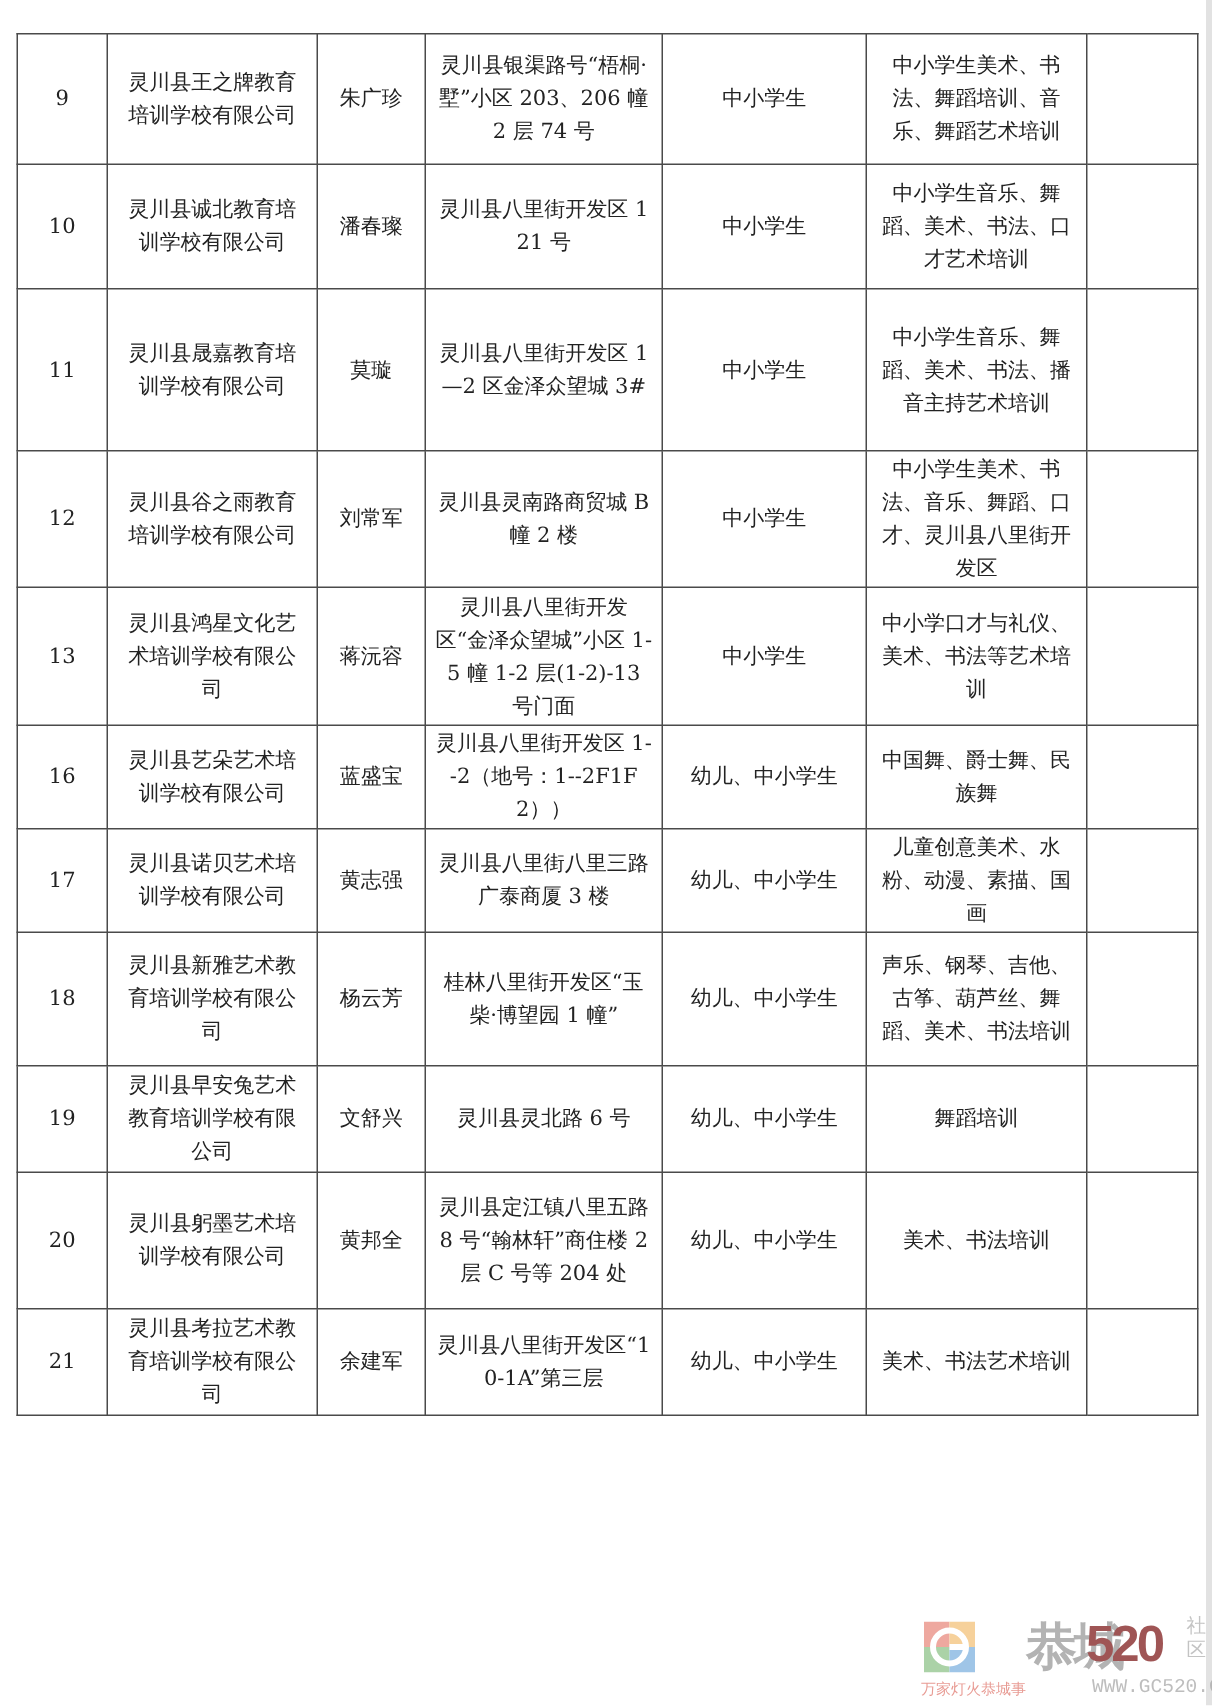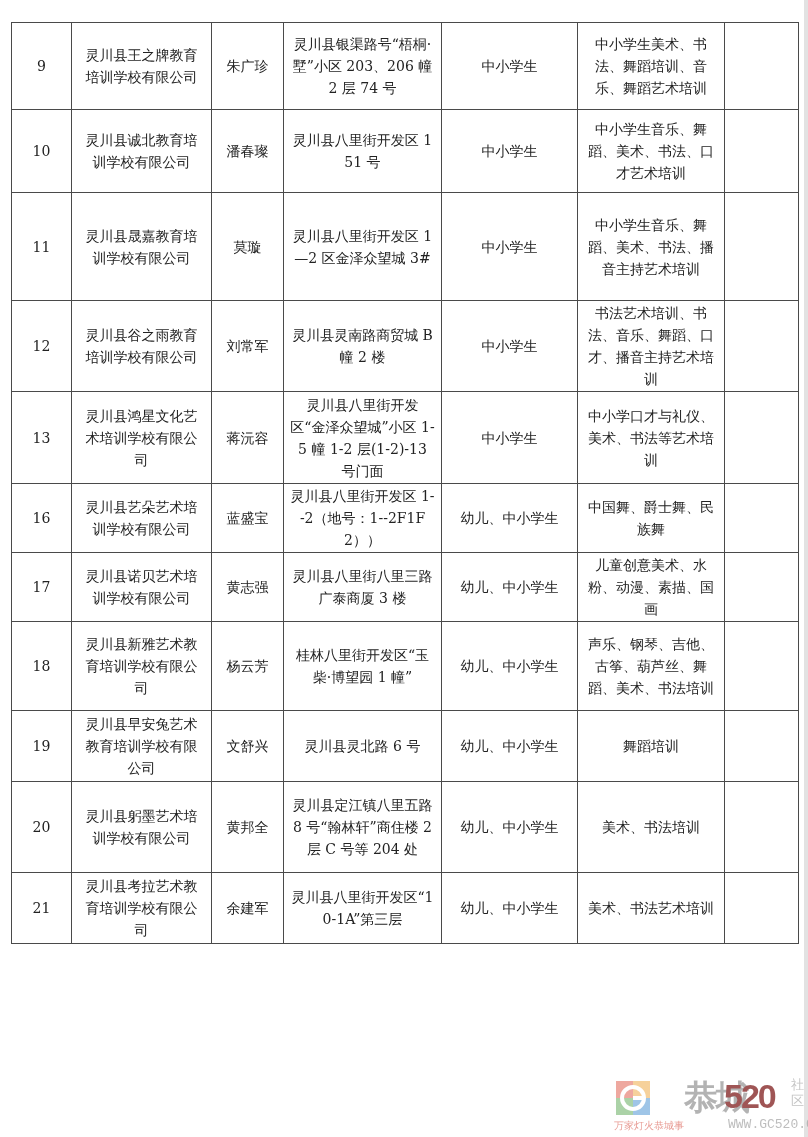--- a/index.html
+++ b/index.html
@@ -88,7 +88,7 @@
       <td class="no">10</td>
       <td class="name">灵川县诚北教育培训学校有限公司</td>
       <td>潘春璨</td>
-      <td class="addr">灵川县八里街开发区 151 号</td>
+      <td class="addr">灵川县八里街开发区 121 号</td>
       <td>中小学生</td>
       <td class="scope">中小学生音乐、舞蹈、美术、书法、口才艺术培训</td>
       <td></td>

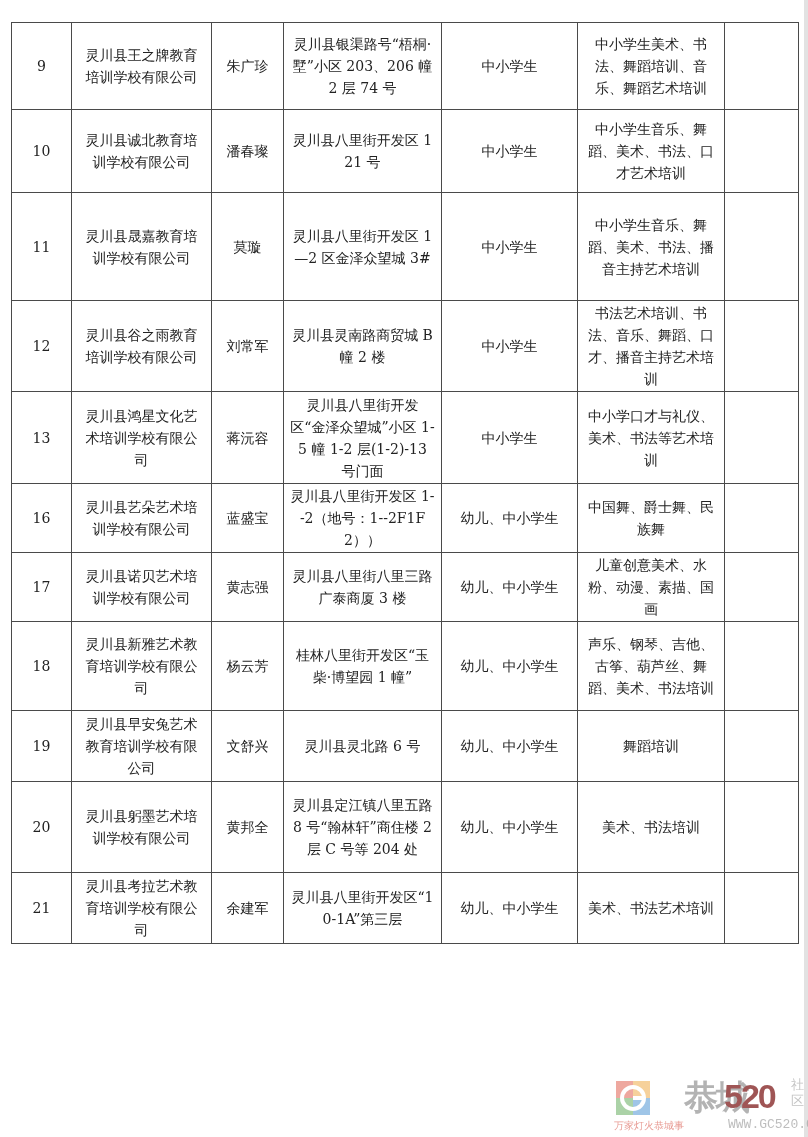--- a/index.html
+++ b/index.html
@@ -108,7 +108,7 @@
       <td>刘常军</td>
       <td class="addr">灵川县灵南路商贸城 B 幢 2 楼</td>
       <td>中小学生</td>
-      <td class="scope">书法艺术培训、书法、音乐、舞蹈、口才、播音主持艺术培训</td>
+      <td class="scope">中小学生美术、书法、音乐、舞蹈、口才、灵川县八里街开发区</td>
       <td></td>
     </tr>
     <tr style="height:92px">

